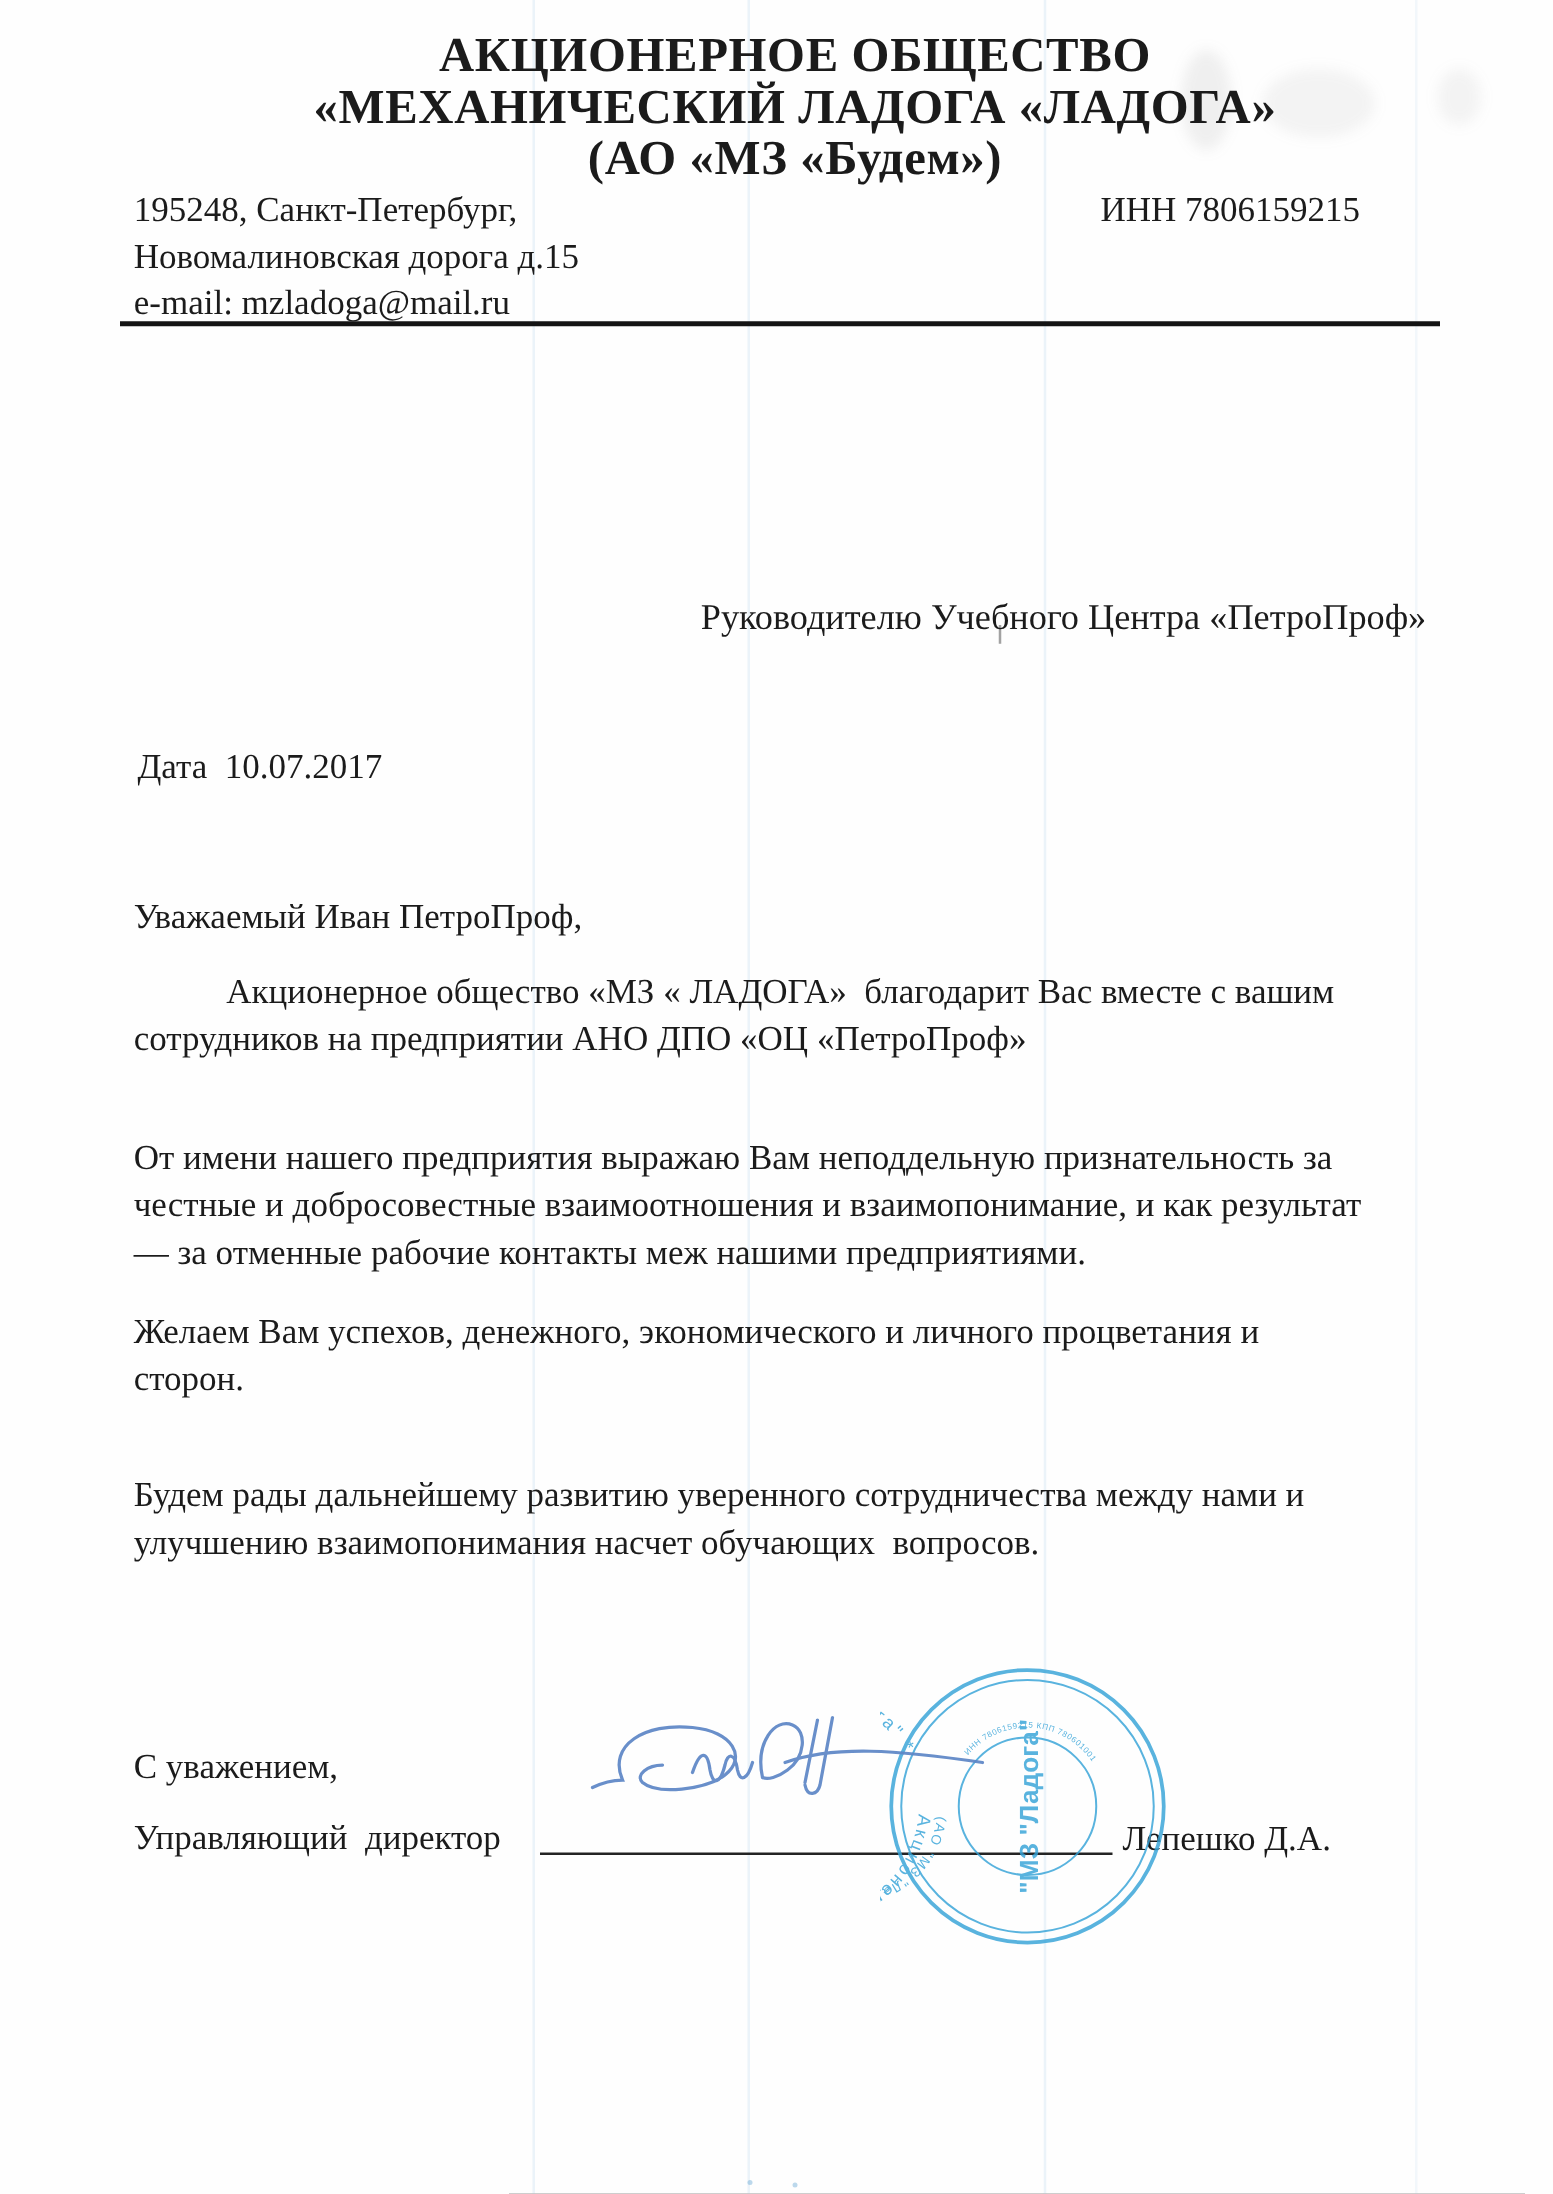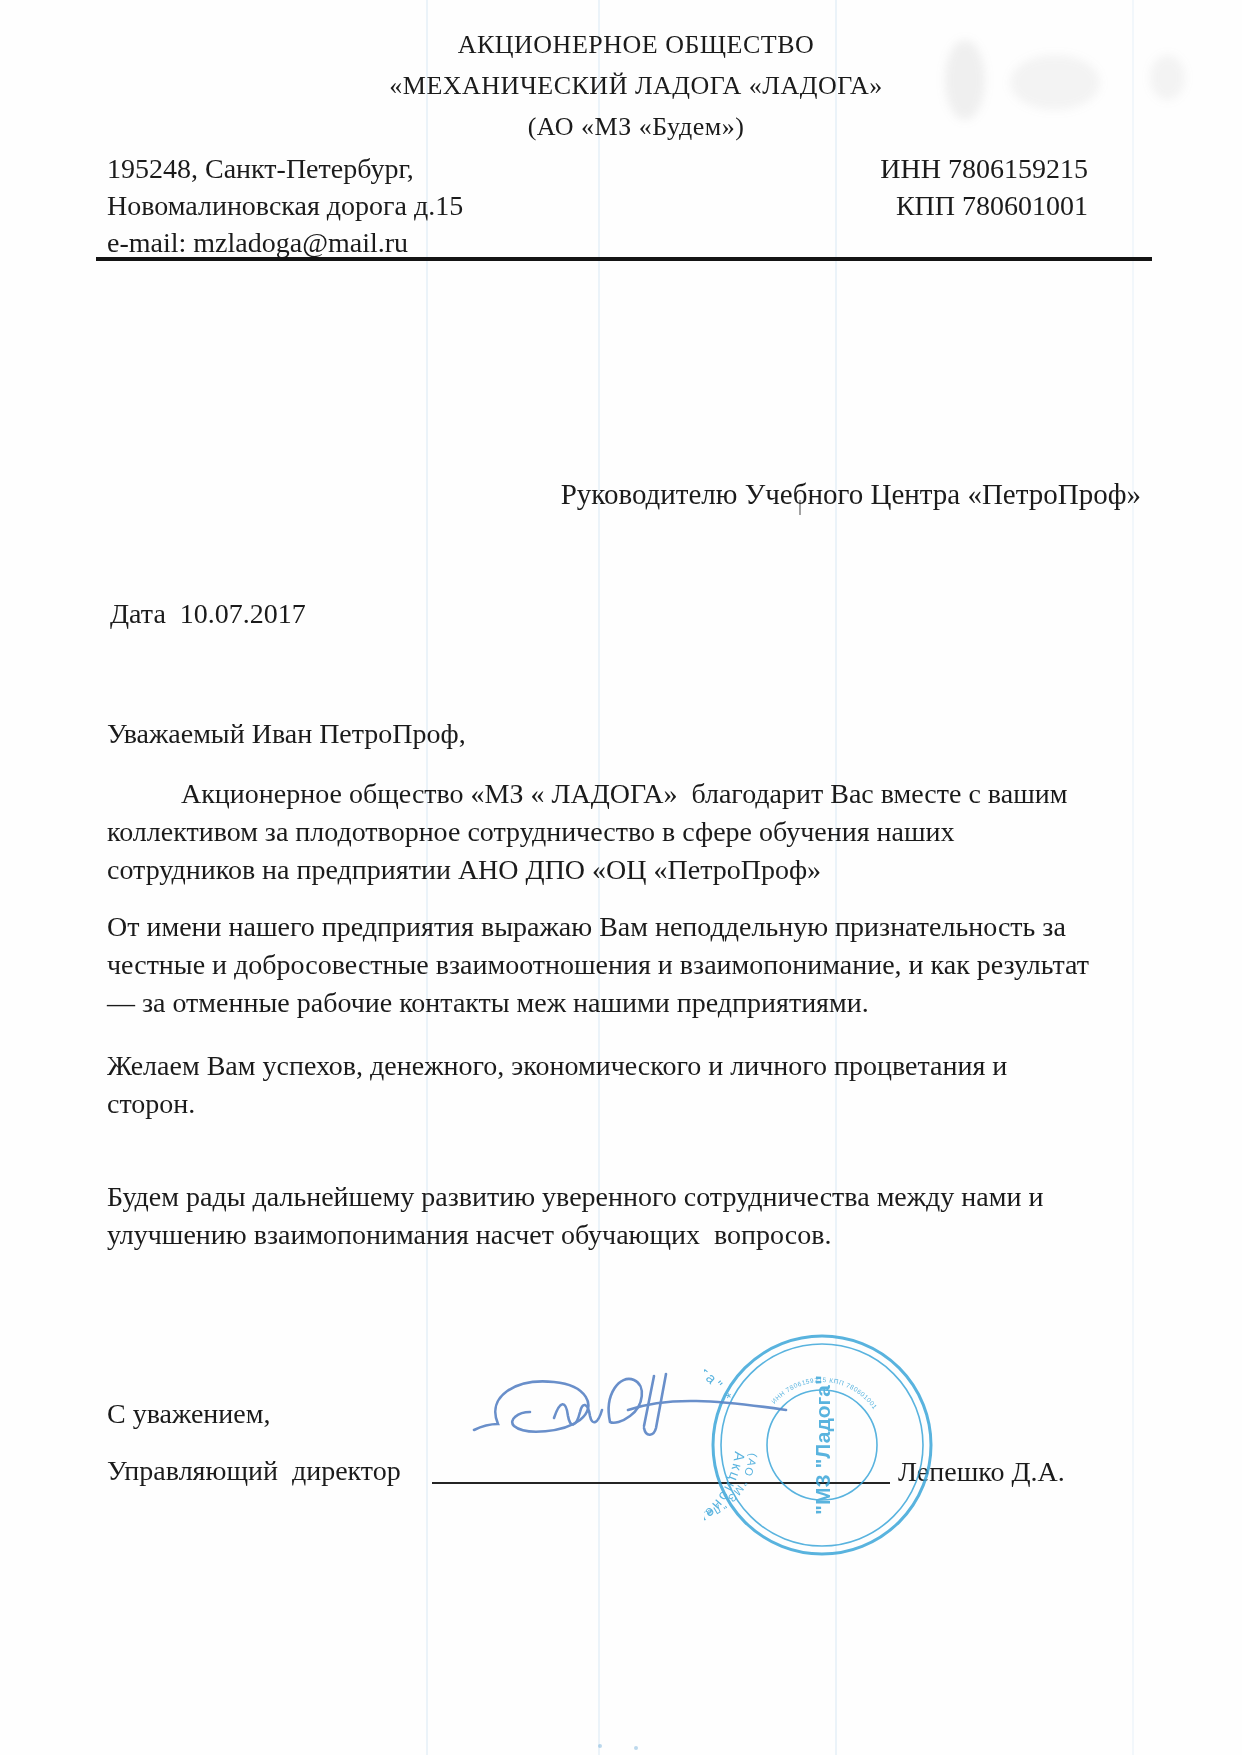--- a/index.html
+++ b/index.html
@@ -12,7 +12,7 @@
   .abs{position:absolute;}
   
   .org-head{left:30px;top:24px;width:1212px;text-align:center;
-    font-weight:normal;font-size:26px;line-height:41px;letter-spacing:.5px;}
+    font-weight:bold;font-size:39px;line-height:41px;letter-spacing:.5px;}
   .contact-left{left:107px;top:150px;font-size:28px;line-height:37px;}
   .contact-right{left:0;top:150px;width:1088px;text-align:right;font-size:28px;line-height:37px;}
   .rule{left:96px;top:257px;width:1056px;height:4px;background:#141414;}

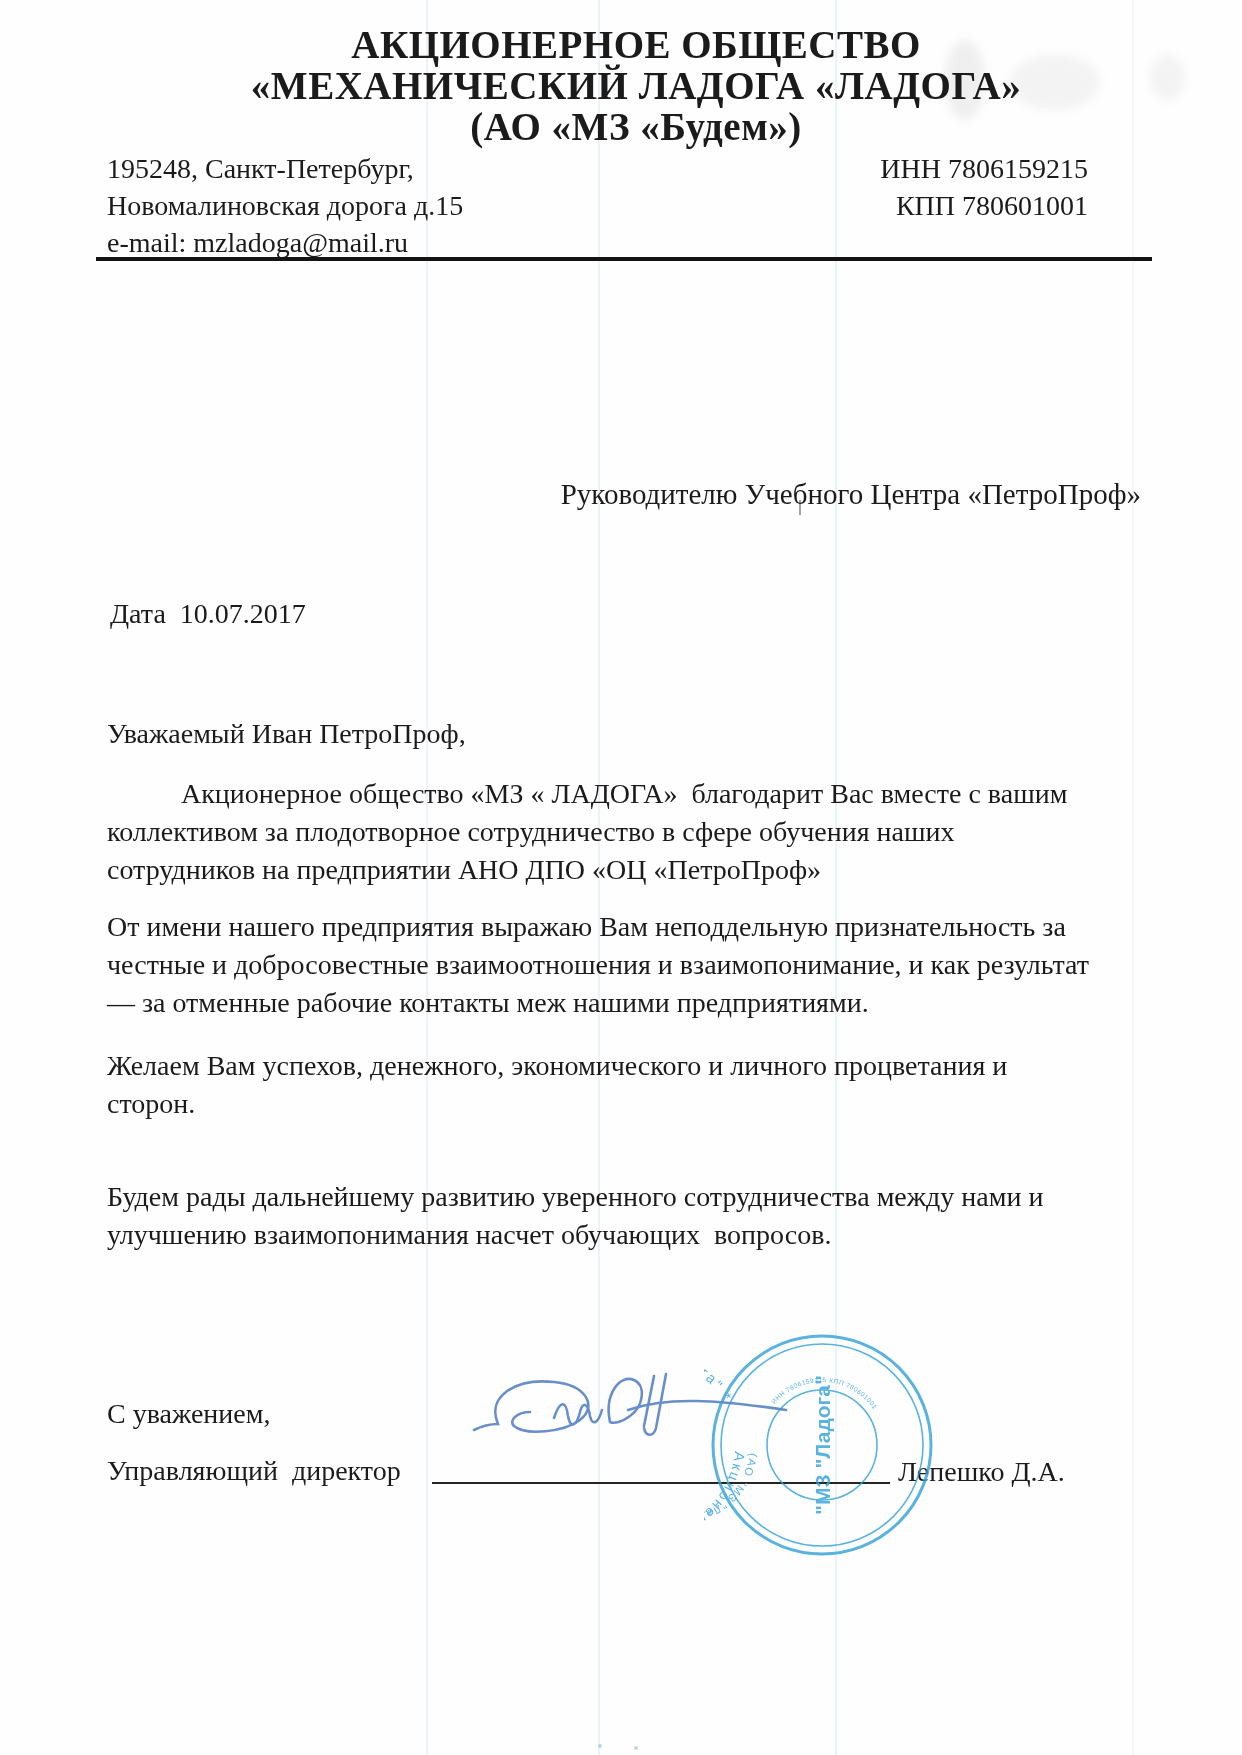--- a/index.html
+++ b/index.html
@@ -67,7 +67,6 @@
 
   <div class="abs contact-right">
     <div class="t">ИНН 7806159215</div>
-    <div class="t">КПП 780601001</div>
   </div>
 
   <div class="abs rule"></div>

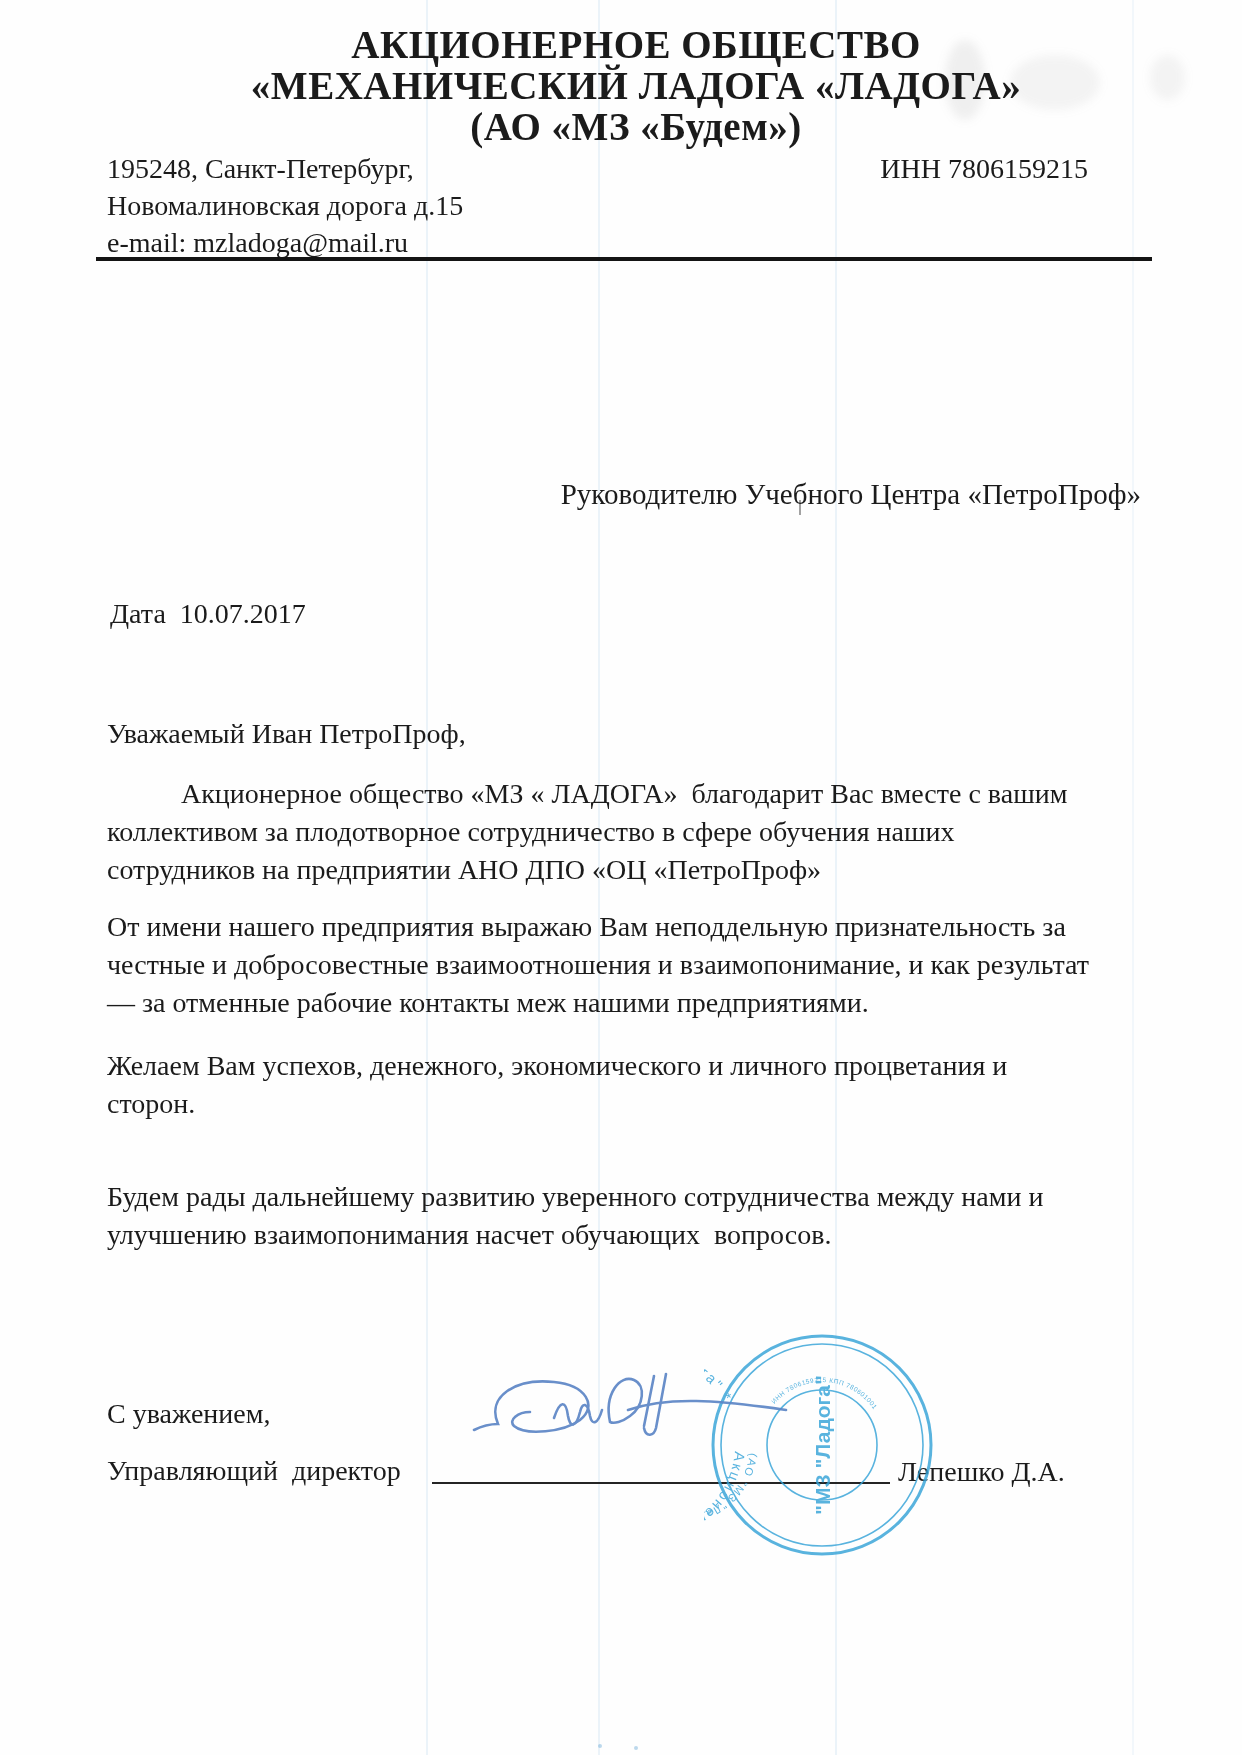--- a/index.html
+++ b/index.html
@@ -77,7 +77,6 @@
 
   <div class="abs para" style="top:775px">
     <span class="line t indent">Акционерное общество «МЗ « ЛАДОГА»  благодарит Вас вместе с вашим</span>
-    <span class="line t">коллективом за плодотворное сотрудничество в сфере обучения наших</span>
     <span class="line t">сотрудников на предприятии АНО ДПО «ОЦ «ПетроПроф»</span>
   </div>
 

